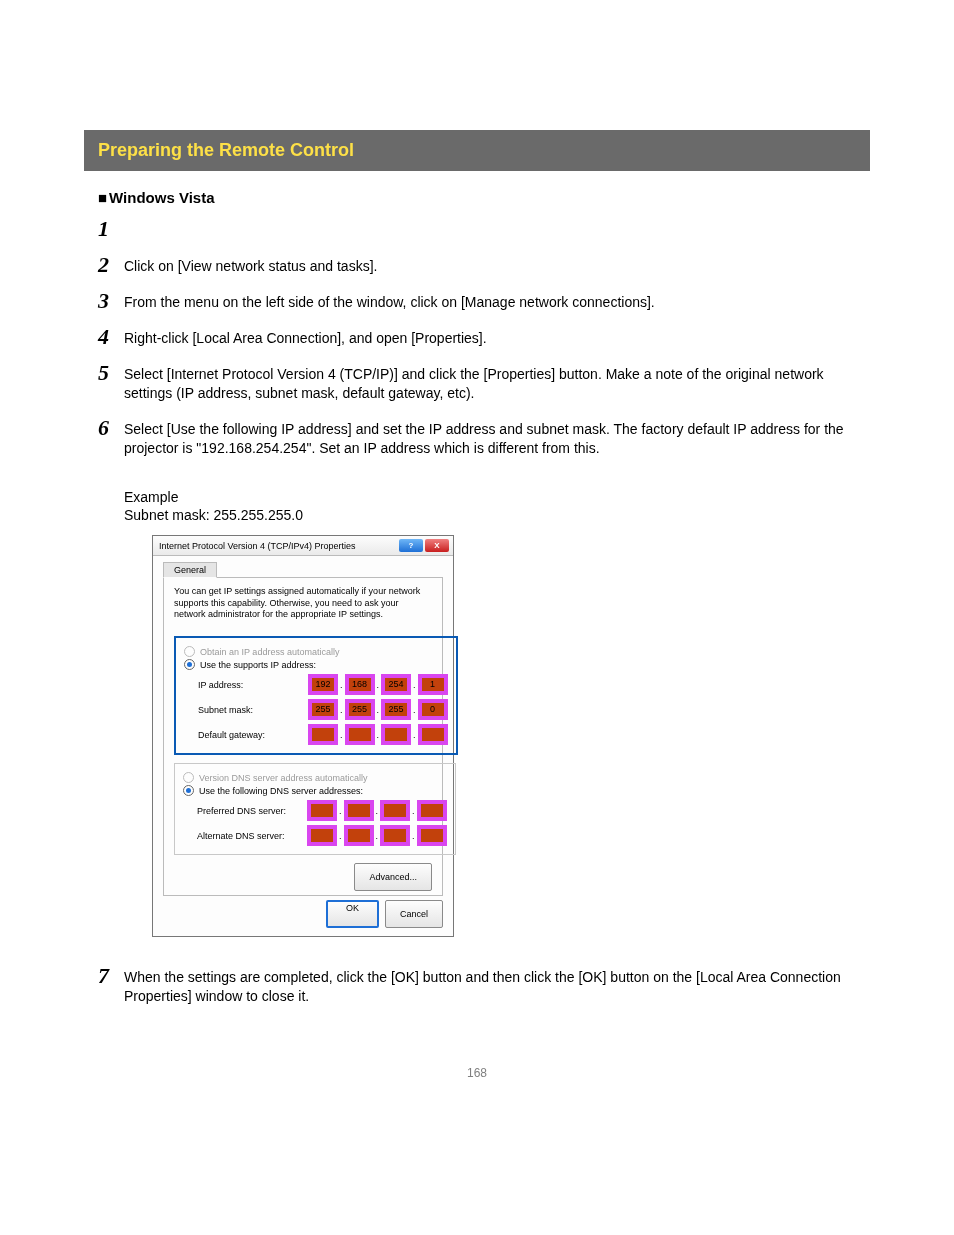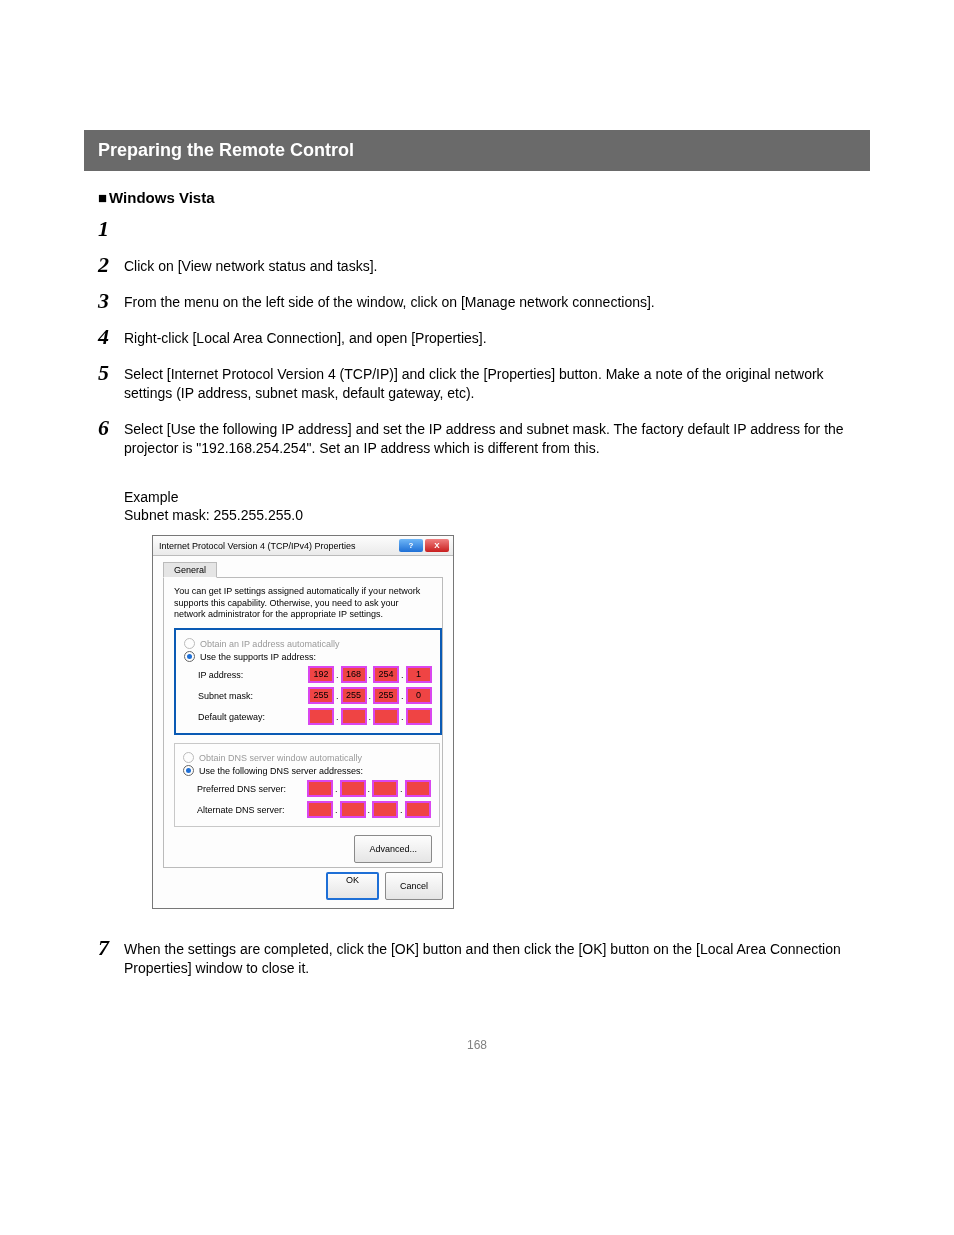--- a/index.html
+++ b/index.html
@@ -16,7 +16,7 @@
   }
   .section-header {
     background: #6a6a6a;
-    color: #ffffff;
+    color: #fde047;
     font-weight: bold;
     font-size: 18px;
     padding: 10px 14px 10px 14px;

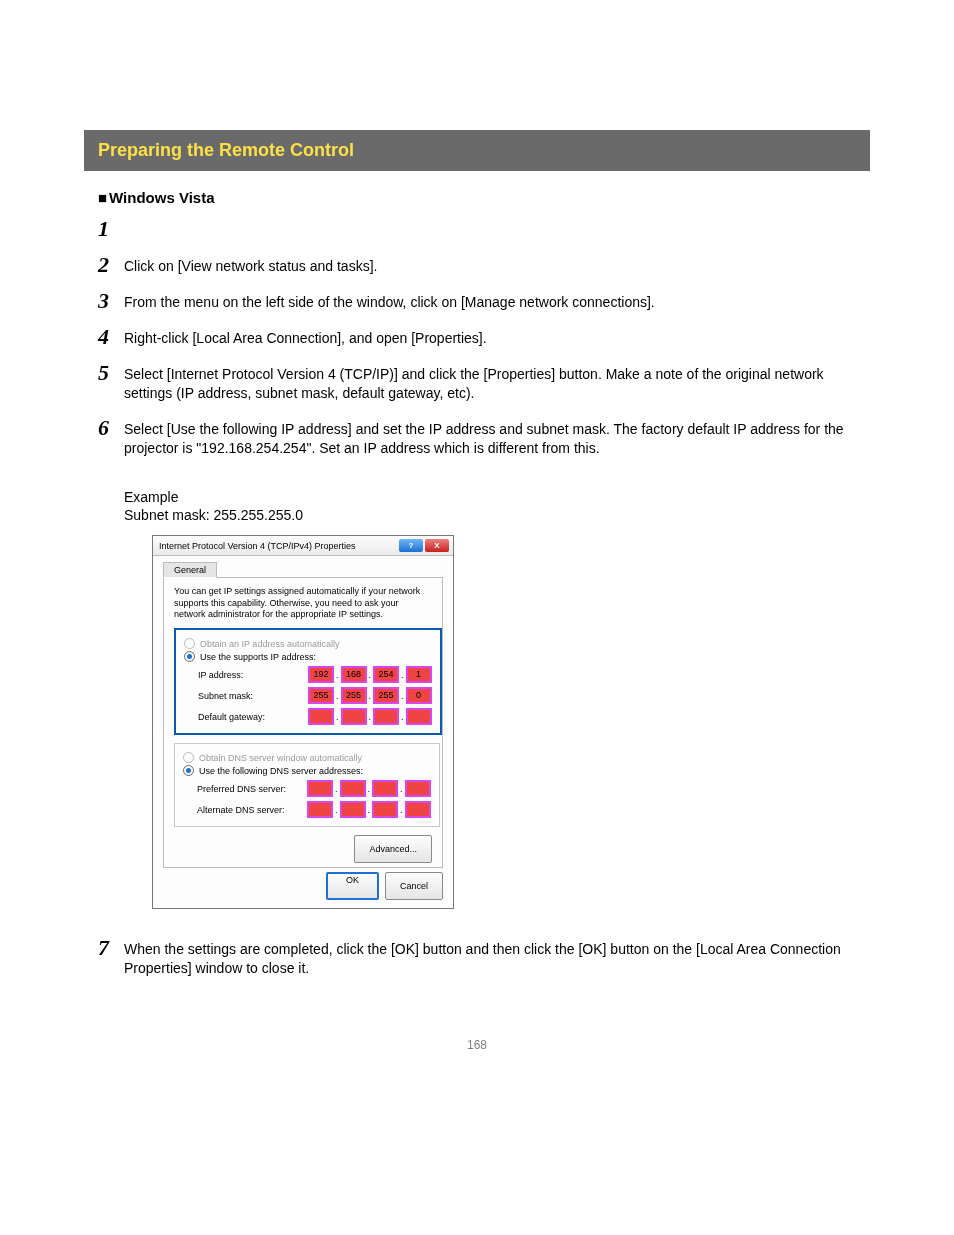--- a/index.html
+++ b/index.html
@@ -100,7 +100,7 @@
     z-index:2;
   }
   .tab-area { border:1px solid #bbb; margin-top:-1px; padding:8px 10px 4px 10px; position:relative; z-index:1; }
-  .dlg-desc { font-size:9px; line-height:1.25; margin-bottom:8px; }
+  .dlg-desc { font-size:9px; line-height:1.25; margin-bottom:16px; }
 
   fieldset.highlight {
     border:2px solid #0a5ab4;

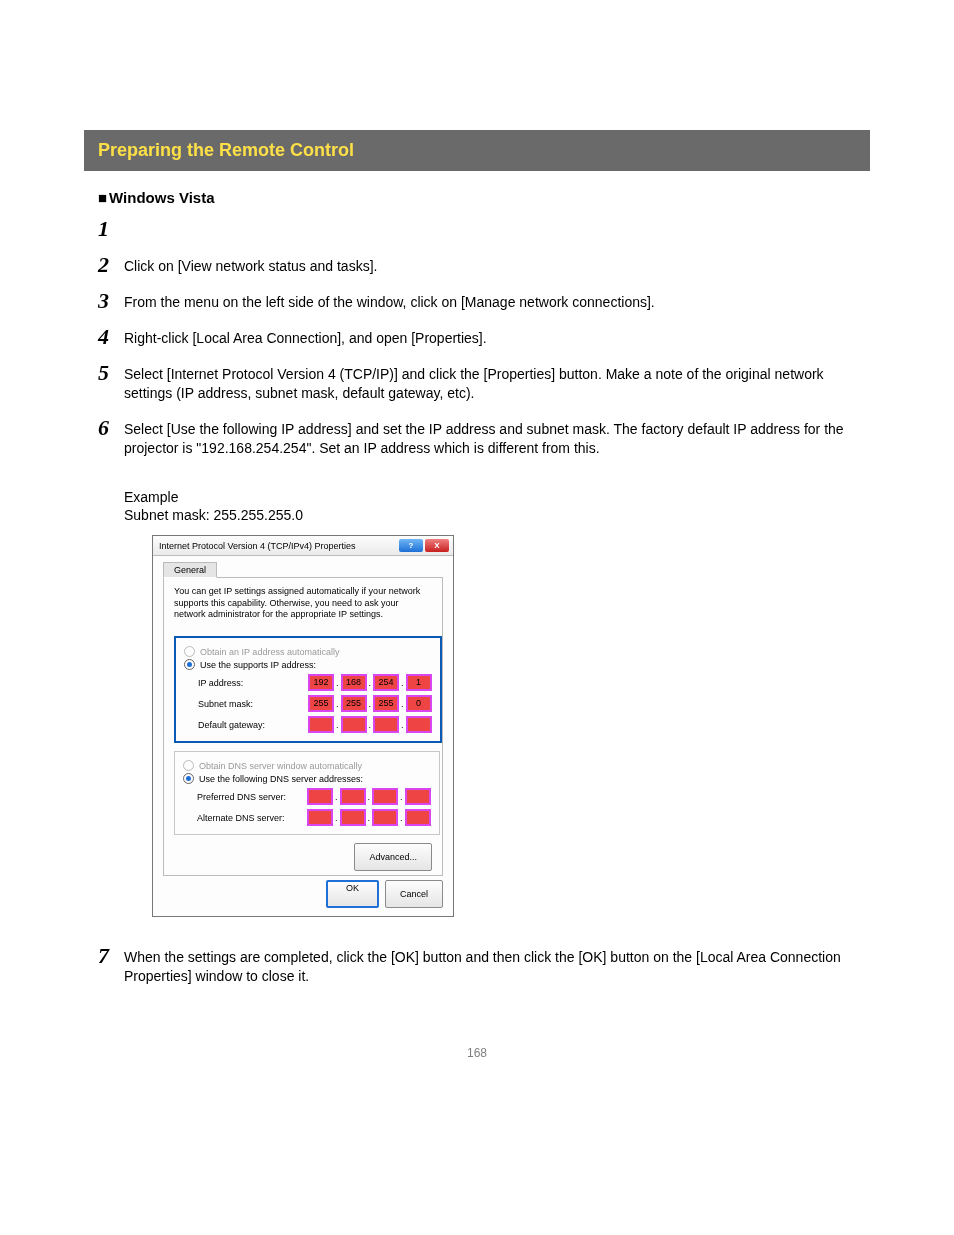--- a/index.html
+++ b/index.html
@@ -123,7 +123,7 @@
   .field-row .lbl { width:110px; }
   .ipbox-group { display:flex; align-items:center; gap:0; }
   .ipbox {
-    width:22px; height:13px; border:2px solid #d946ef; background:#ef4444; font-size:9px; line-height:13px; text-align:center;
+    width:22px; height:13px; border:4px solid #d946ef; background:#c2410c; font-size:9px; line-height:13px; text-align:center;
   }
   .ipdot { padding:0 2px; }
 

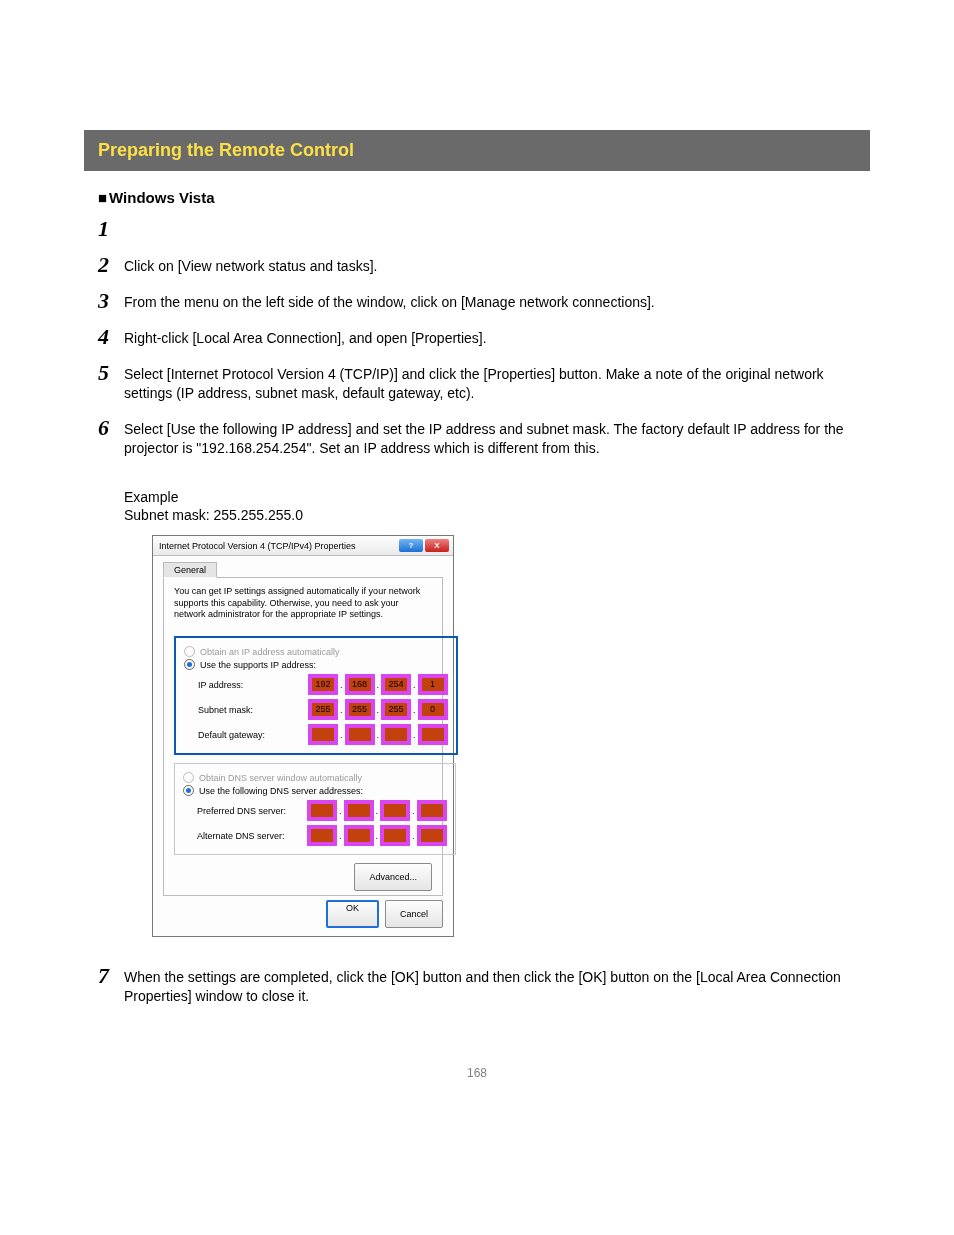--- a/index.html
+++ b/index.html
@@ -260,7 +260,7 @@
           <fieldset class="plain">
             <div class="radio-row dim">
               <span class="radio dim"></span>
-              <span>Obtain DNS server window automatically</span>
+              <span>Version DNS server address automatically</span>
             </div>
             <div class="radio-row">
               <span class="radio">

